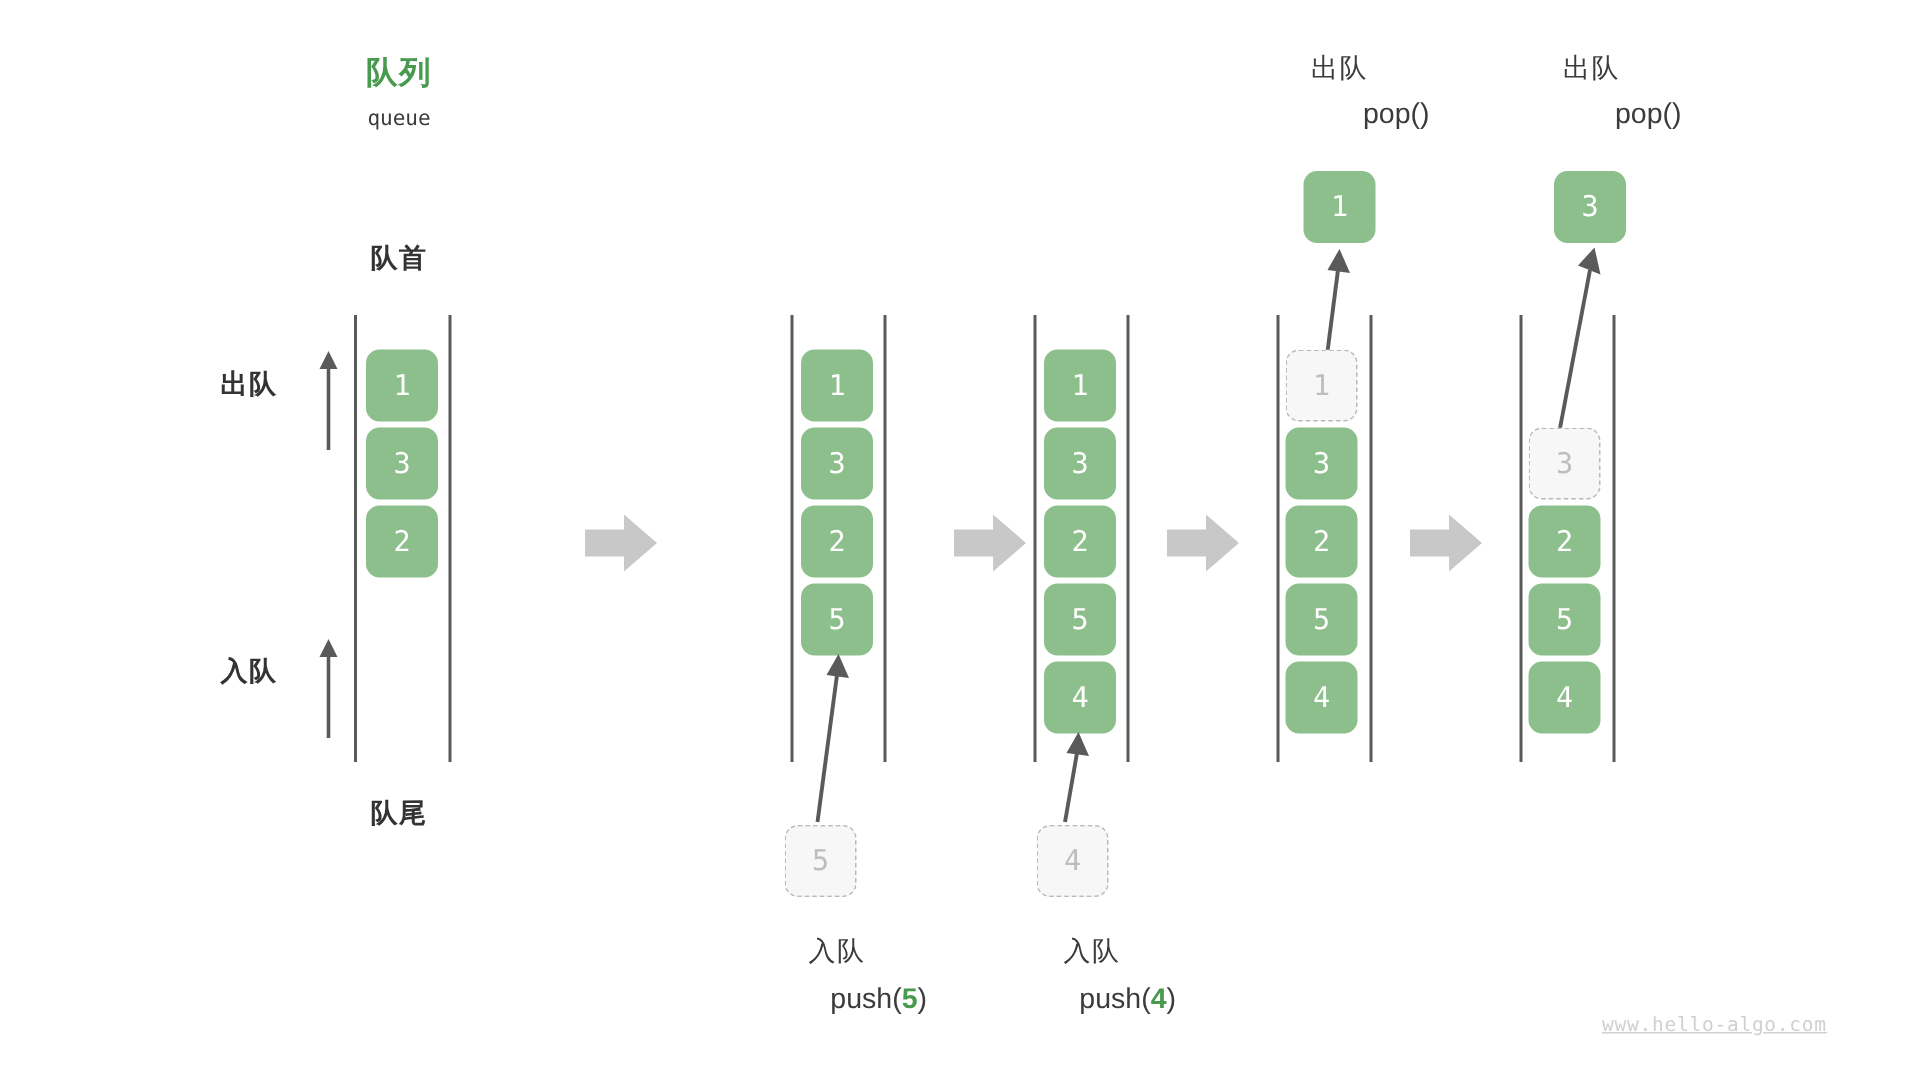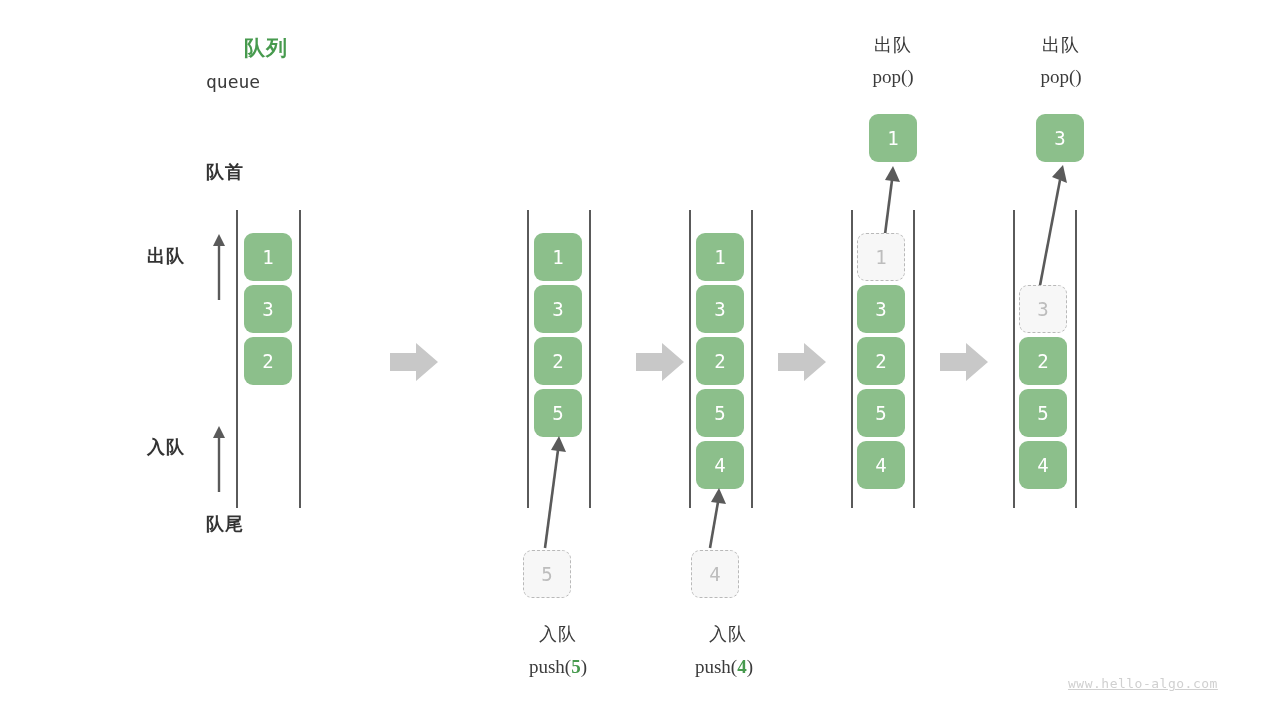--- a/index.html
+++ b/index.html
@@ -34,8 +34,9 @@
   }
   .title-mono {
     font-family: "DejaVu Sans Mono", "Liberation Mono", monospace;
-    font-size: 18px;
-    color: #3b3b3b;
+    font-size: 14px;
+    color: #3b3b3b;
+    text-align: center;
     white-space: nowrap;
   }
   .head-label {

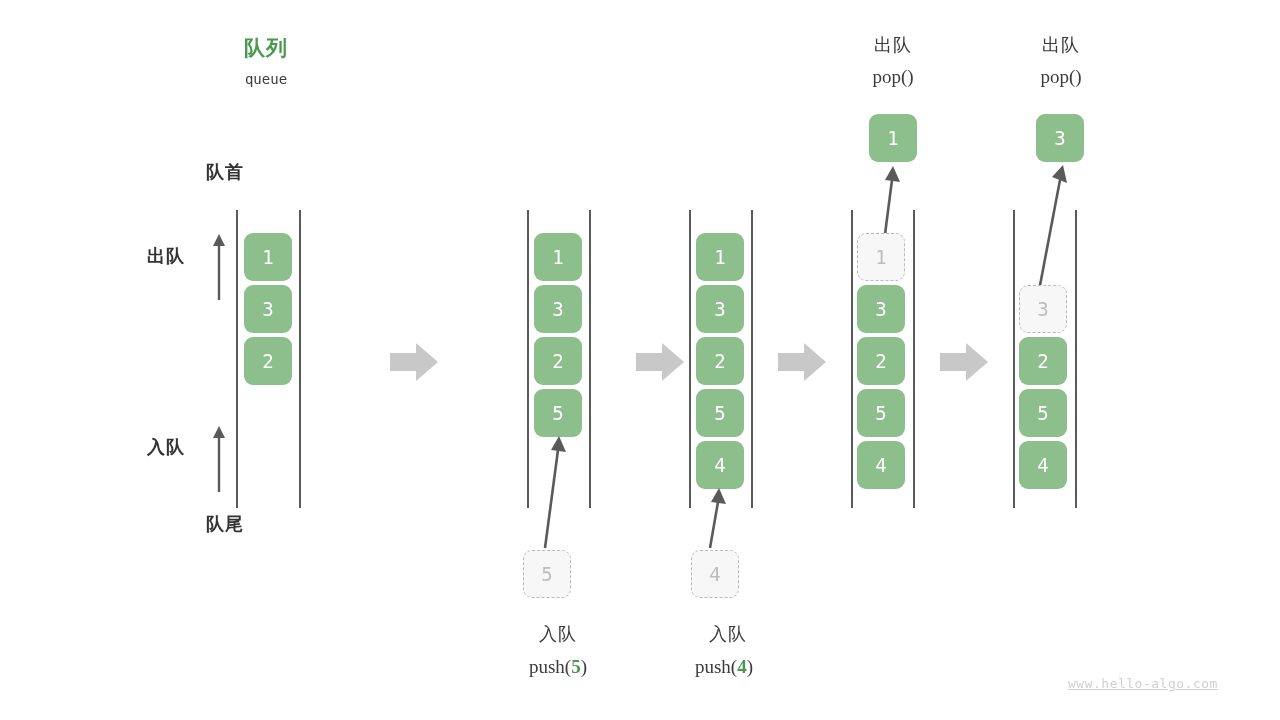--- a/index.html
+++ b/index.html
@@ -63,10 +63,10 @@
     letter-spacing: 1px;
   }
   .op-mono {
-    font-family: Liberation Serif, serif;
+    font-family: Liberation Sans, sans-serif;
     font-size: 19px;
     color: #3b3b3b;
-    text-align: center;
+    text-align: right;
     white-space: nowrap;
   }
   .op-mono .num { color: #479a4e; font-weight: bold; }

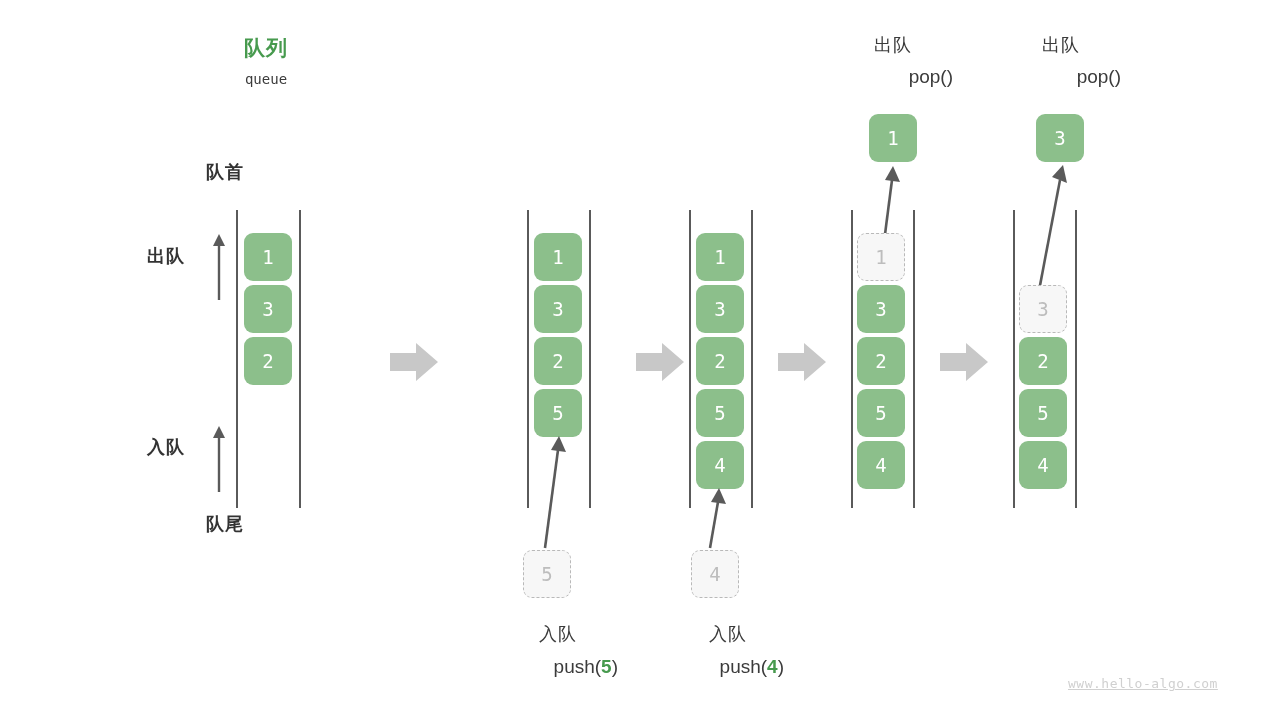--- a/index.html
+++ b/index.html
@@ -43,7 +43,7 @@
     font-size: 18px;
     font-weight: bold;
     color: #333333;
-    text-align: left;
+    text-align: center;
     white-space: nowrap;
     letter-spacing: 1px;
     font-family: Liberation Mono, monospace;

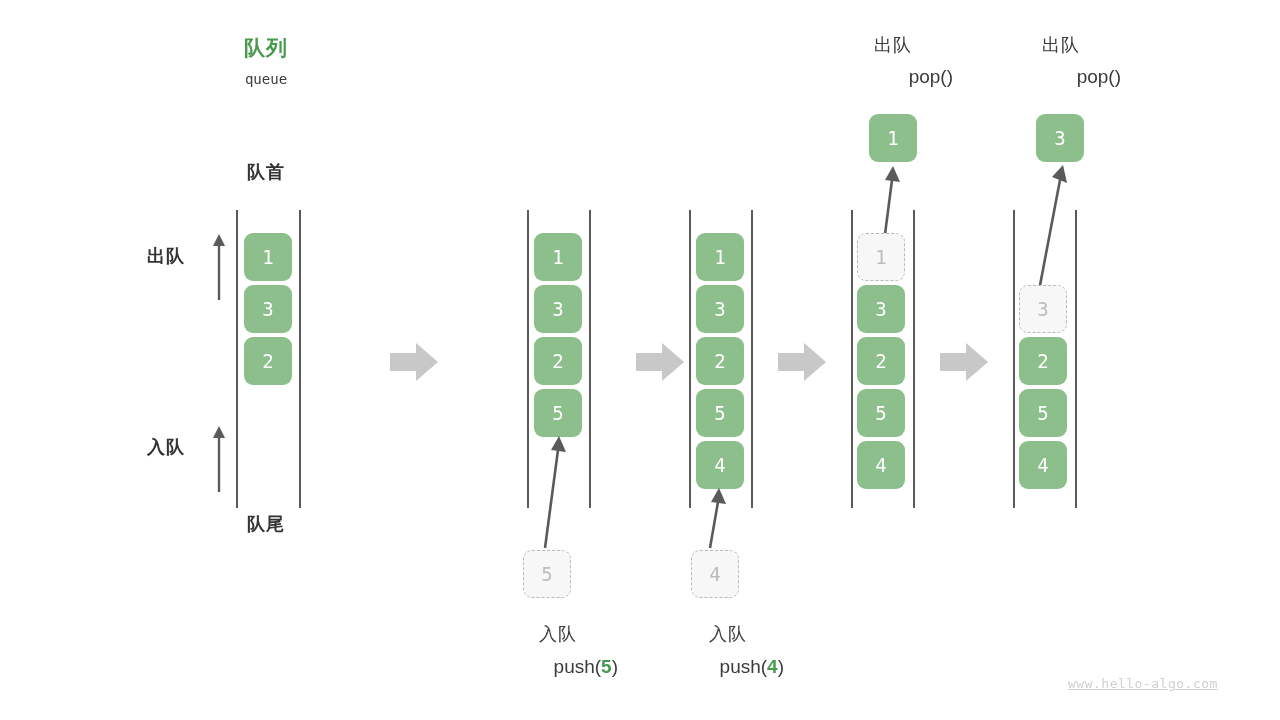--- a/index.html
+++ b/index.html
@@ -122,7 +122,7 @@
   <div class="abs title-mono" style="left:206px; top:71px; width:120px;">queue</div>
 
   <div class="abs head-label" style="left:206px; top:160px; width:120px;">队首</div>
-  <div class="abs head-label" style="left:206px; top:512px; width:120px;">队尾</div>
+  <div class="abs head-label" style="left:206px; top:530px; width:120px;">队尾</div>
 
   <div class="abs side-label" style="left:147px; top:244px;">出队</div>
   <div class="abs side-label" style="left:147px; top:435px;">入队</div>

